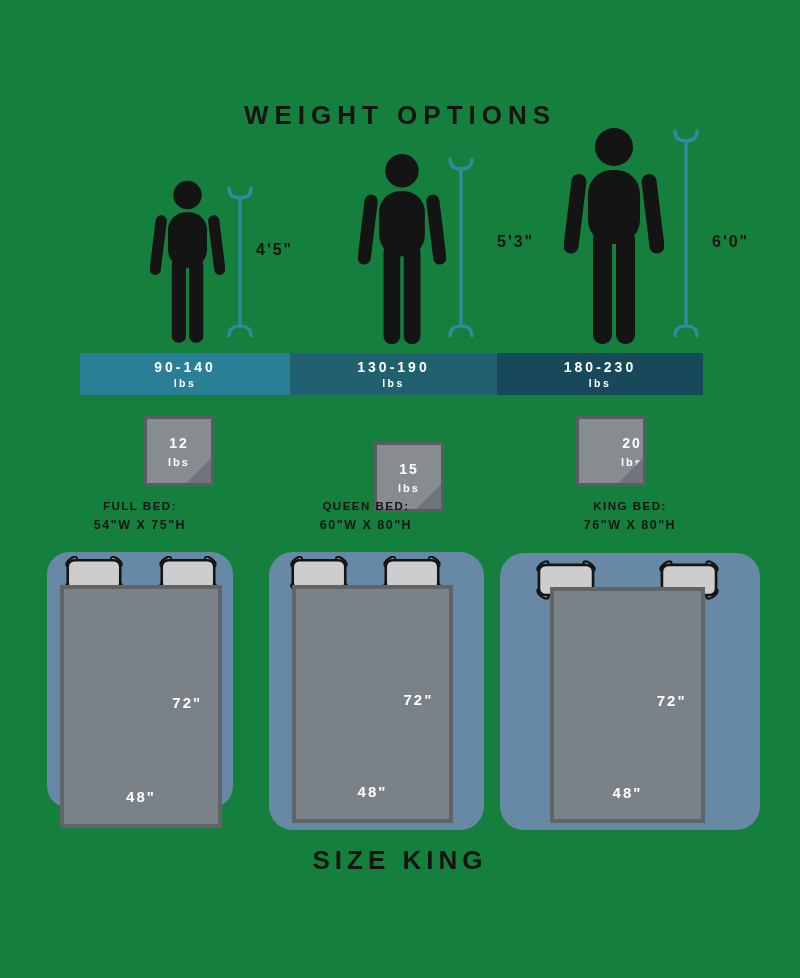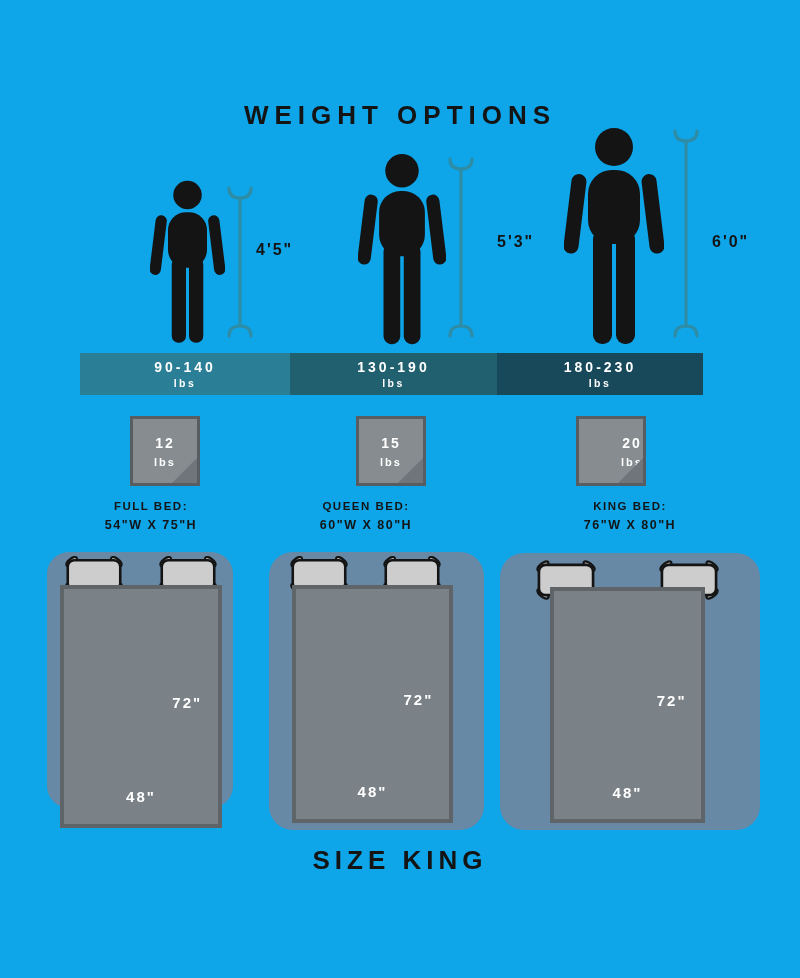--- a/index.html
+++ b/index.html
@@ -3,7 +3,7 @@
 <meta charset="utf-8">
 <style>
   html,body{margin:0;padding:0;background:#fff;}
-  .canvas{position:relative;width:800px;height:978px;background:#0ea5e9;overflow:hidden;
+  .canvas{position:relative;width:800px;height:978px;background:#15803d;overflow:hidden;
           font-family:"Liberation Sans","DejaVu Sans",sans-serif;margin:0 auto;}
   .abs{position:absolute;}
 

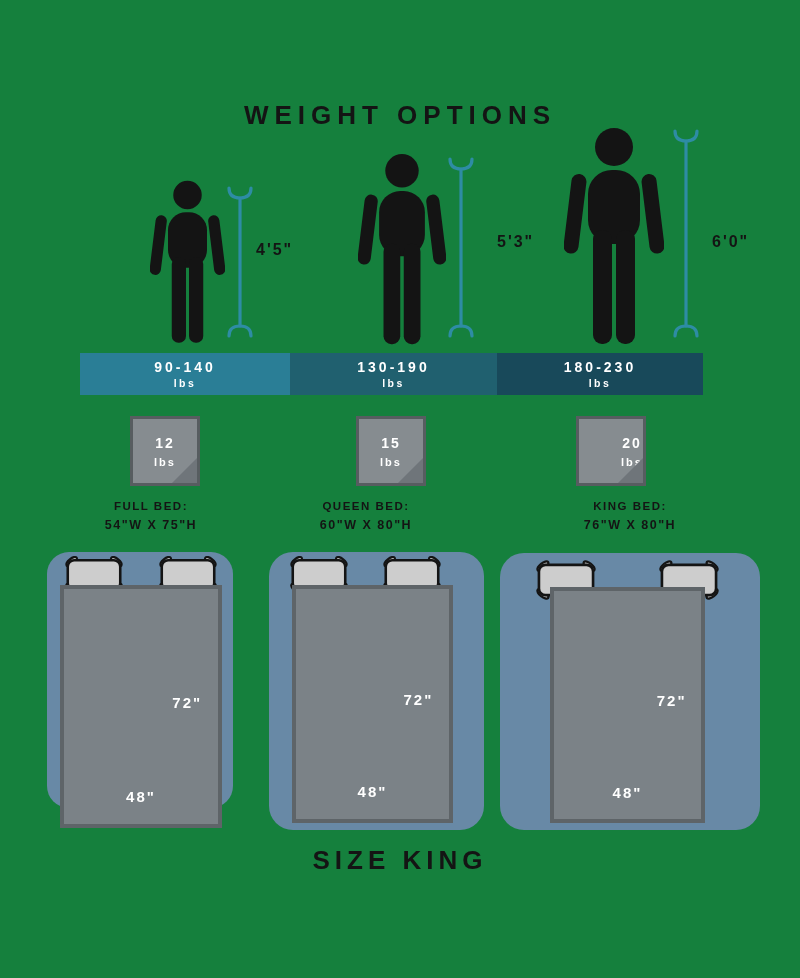--- a/index.html
+++ b/index.html
@@ -36,7 +36,7 @@
           border:3px solid var(--c-square_border,#575D60);box-sizing:border-box;
           display:flex;flex-direction:column;align-items:center;justify-content:center;
           color:#fff;position:absolute;}
-  .square-1{left:130px;} .square-2{left:356px;} .square-3{left:576px;padding-left:42px;}
+  .square-1{left:144px;} .square-2{left:356px;} .square-3{left:576px;padding-left:42px;}
   .square .val{font-size:14px;font-weight:700;letter-spacing:2px;}
   .square .unit{font-size:11px;font-weight:700;letter-spacing:2px;margin-top:5px;}
   .fold{position:absolute;right:0;bottom:0;width:25px;height:25px;

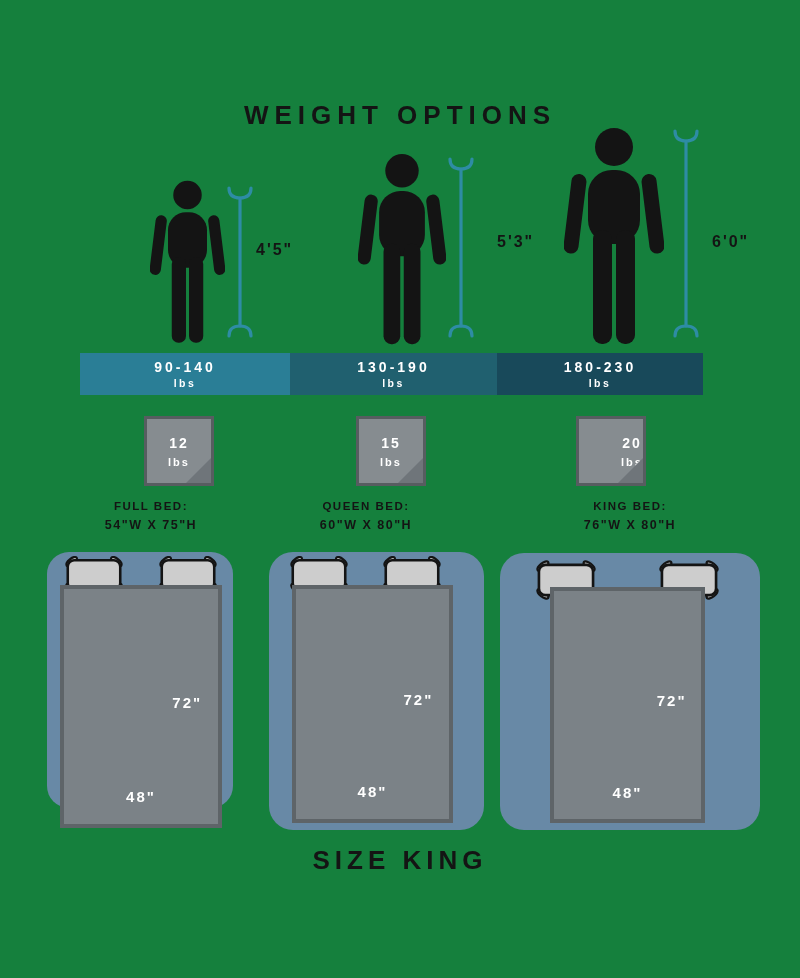--- a/index.html
+++ b/index.html
@@ -36,7 +36,7 @@
           border:3px solid var(--c-square_border,#575D60);box-sizing:border-box;
           display:flex;flex-direction:column;align-items:center;justify-content:center;
           color:#fff;position:absolute;}
-  .square-1{left:144px;} .square-2{left:356px;} .square-3{left:576px;padding-left:42px;}
+  .square-1{left:144px;} .square-2{left:374px;margin-top:26px;} .square-3{left:576px;padding-left:42px;}
   .square .val{font-size:14px;font-weight:700;letter-spacing:2px;}
   .square .unit{font-size:11px;font-weight:700;letter-spacing:2px;margin-top:5px;}
   .fold{position:absolute;right:0;bottom:0;width:25px;height:25px;

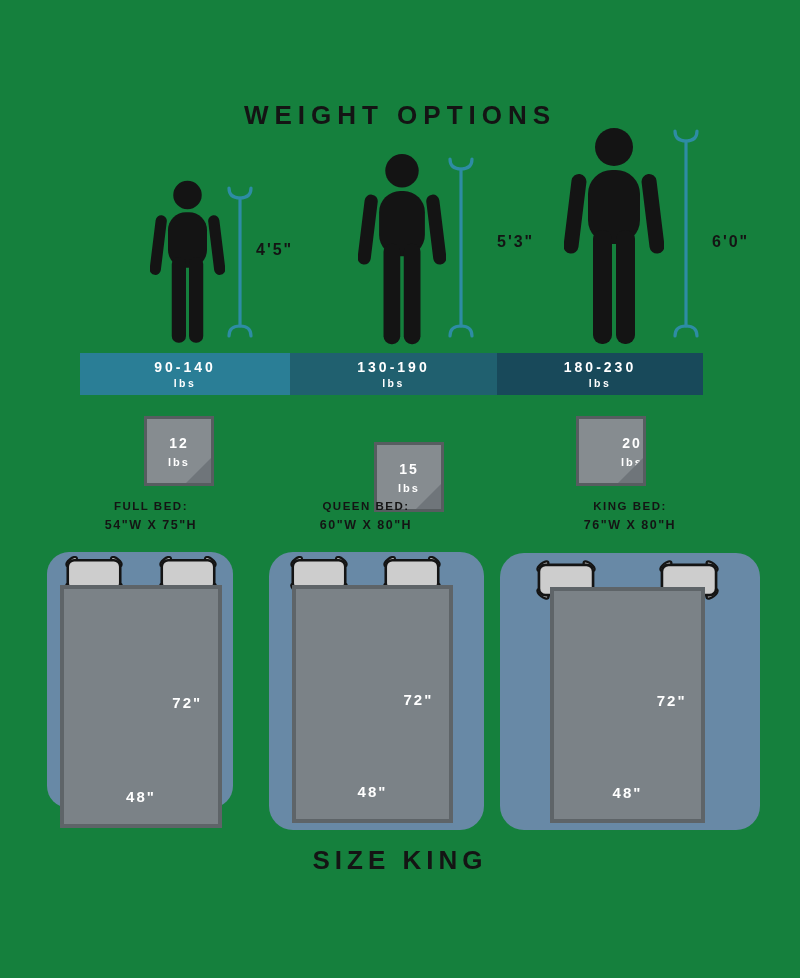--- a/index.html
+++ b/index.html
@@ -43,7 +43,7 @@
         background:var(--c-square_fold,#6F757A);clip-path:polygon(100% 0,100% 100%,0 100%);}
 
   .bedlabel{top:500px;width:220px;text-align:center;color:var(--c-text_dark,#141414);}
-  .bedlabel-1{left:41px;} .bedlabel-2{left:256px;} .bedlabel-3{left:520px;}
+  .bedlabel-1{left:30px;} .bedlabel-2{left:256px;} .bedlabel-3{left:520px;}
   .bedlabel .l1{font-size:11.5px;font-weight:700;letter-spacing:1.5px;}
   .bedlabel .l2{font-size:12.5px;font-weight:700;letter-spacing:1.5px;margin-top:6px;}
 

